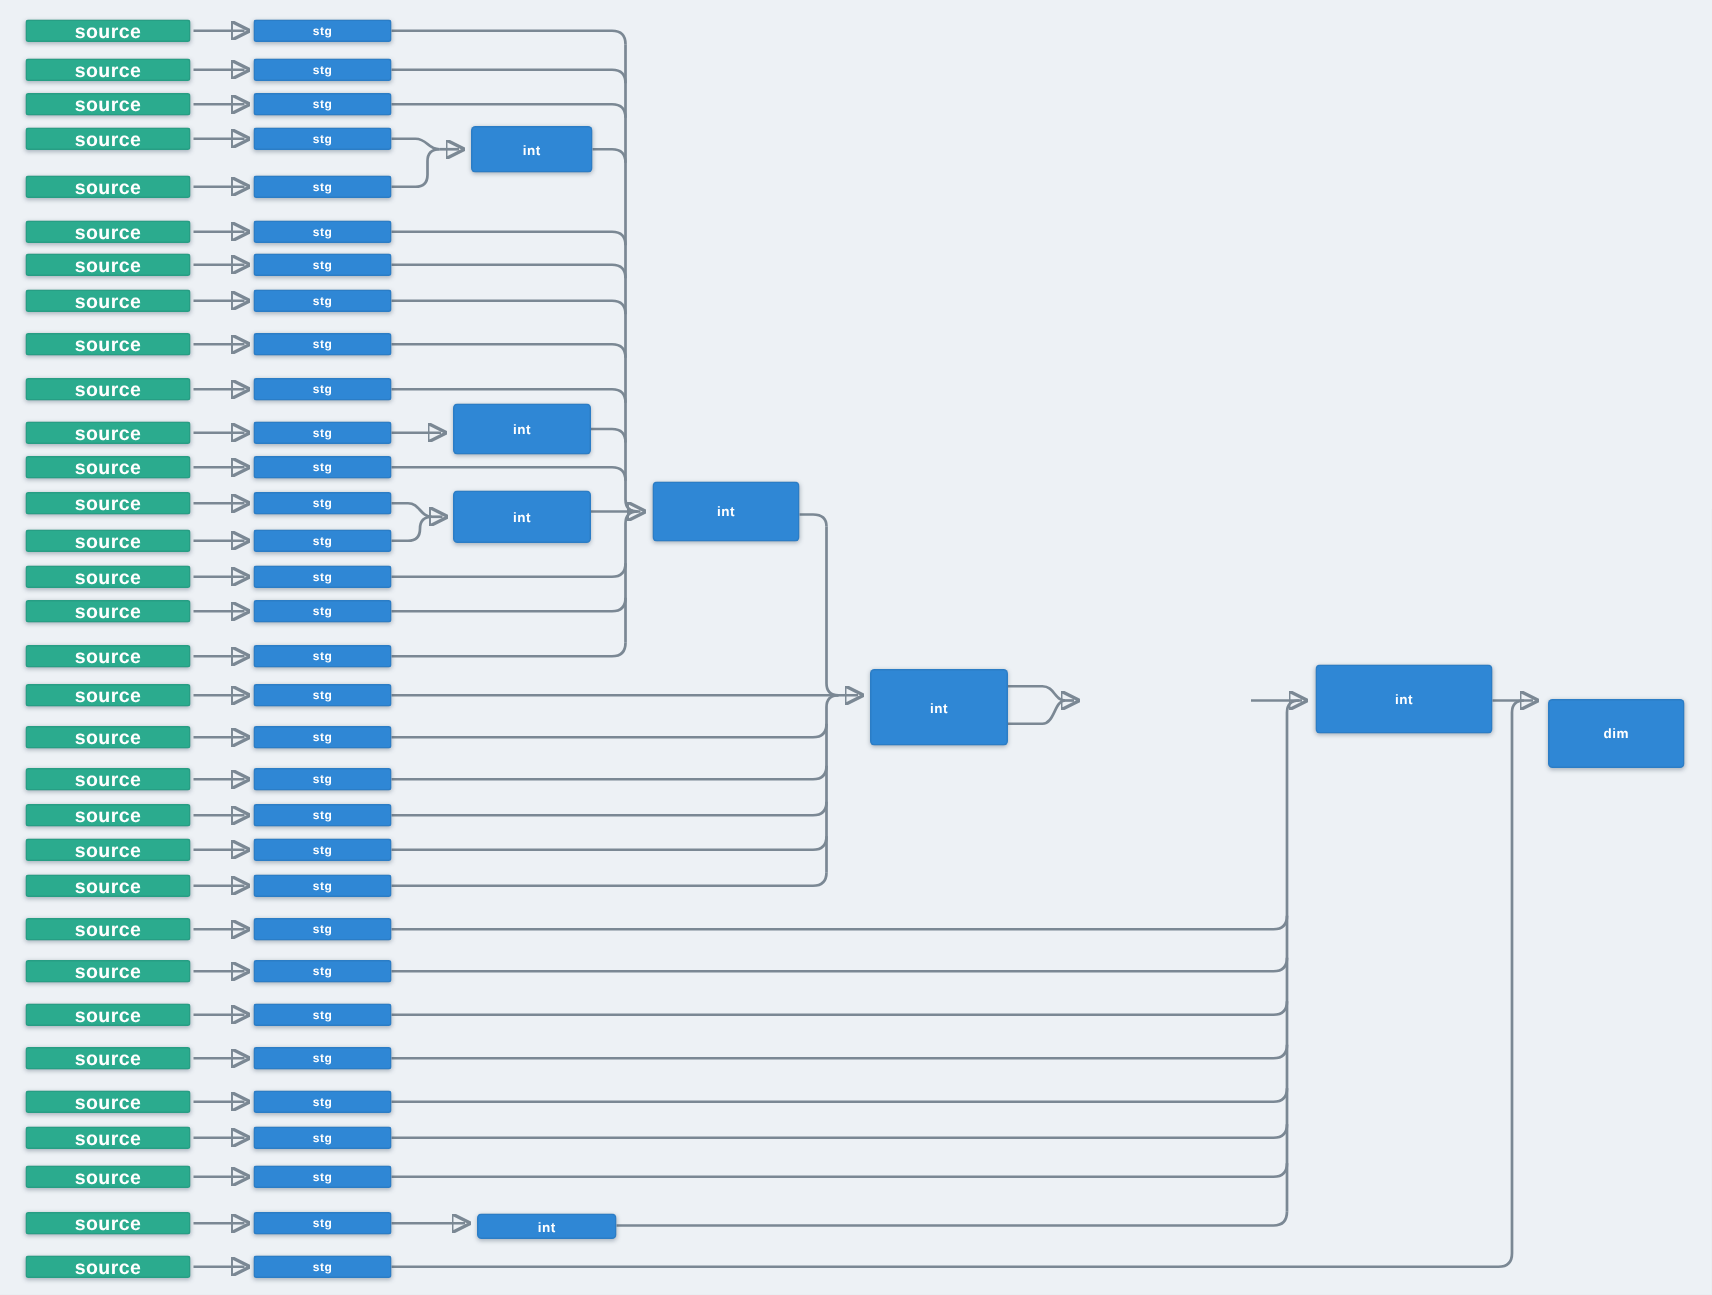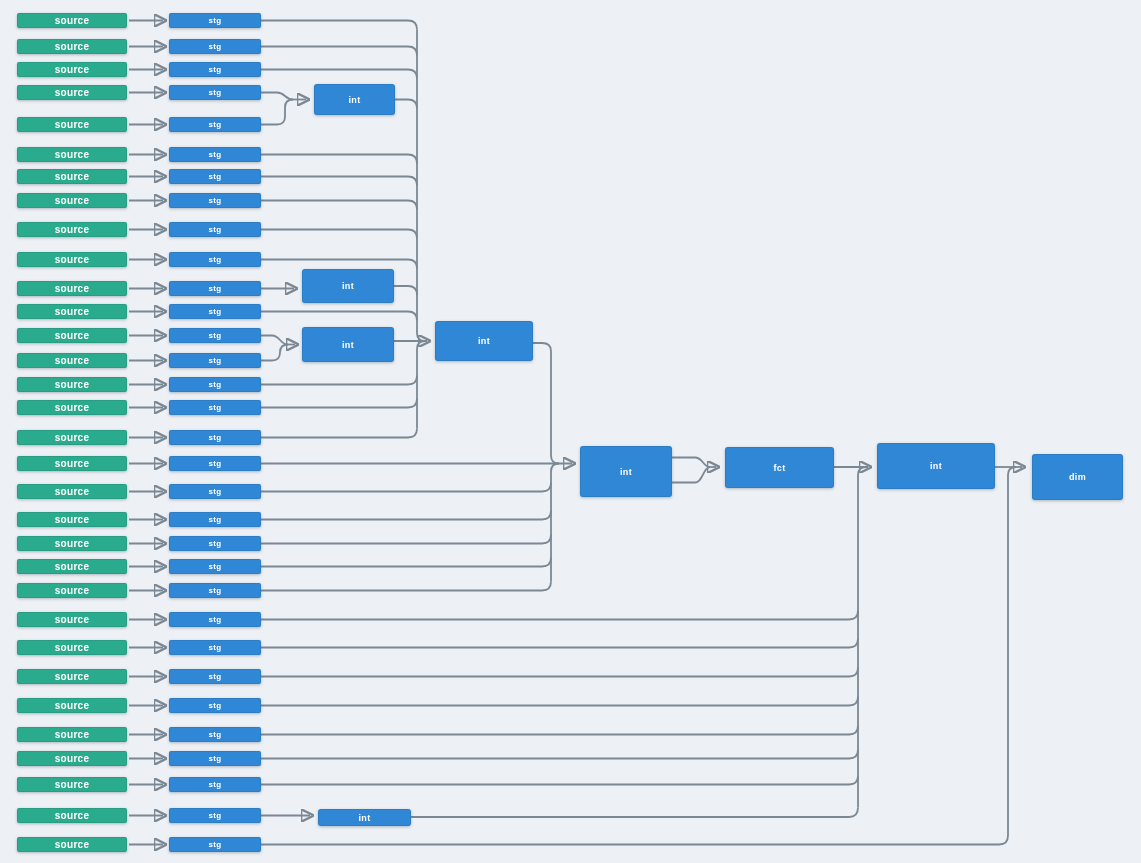--- a/index.html
+++ b/index.html
@@ -24,7 +24,7 @@
     cursor:pointer;
     letter-spacing:.3px;
   }
-  .node.source{background:var(--green,#2bab8e);font-size:10px;}
+  .node.source{background:var(--green,#2bab8e);font-size:13px;}
   .node.model{background:var(--blue,#2f87d5);font-size:8px;}
   .node.big{font-size:9px;border-radius:3px;text-align:right;}
 </style>

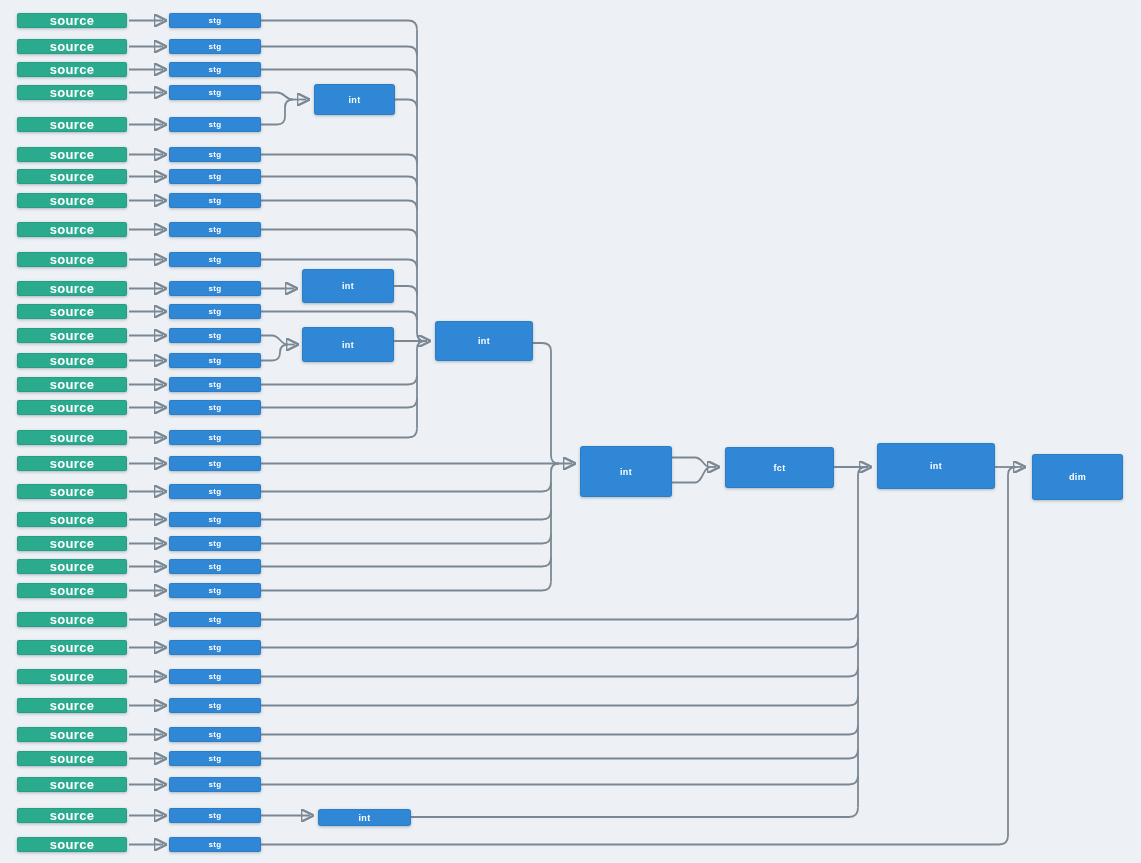--- a/index.html
+++ b/index.html
@@ -189,7 +189,6 @@
     <div class="node model big" style="left: 302px; top: 327px; width: 92px; height: 35px;">int</div>
     <div class="node model big" style="left: 435px; top: 321px; width: 98px; height: 40px;">int</div>
     <div class="node model big" style="left: 580px; top: 446px; width: 92px; height: 51px;">int</div>
-    <div class="node model big" style="left: 725px; top: 447px; width: 109px; height: 41px;">fct</div>
     <div class="node model big" style="left: 877px; top: 443px; width: 118px; height: 46px;">int</div>
     <div class="node model big" style="left: 1032px; top: 454px; width: 91px; height: 46px;">dim</div>
     <div class="node model big" style="left: 318px; top: 809px; width: 93px; height: 17px;">int</div>

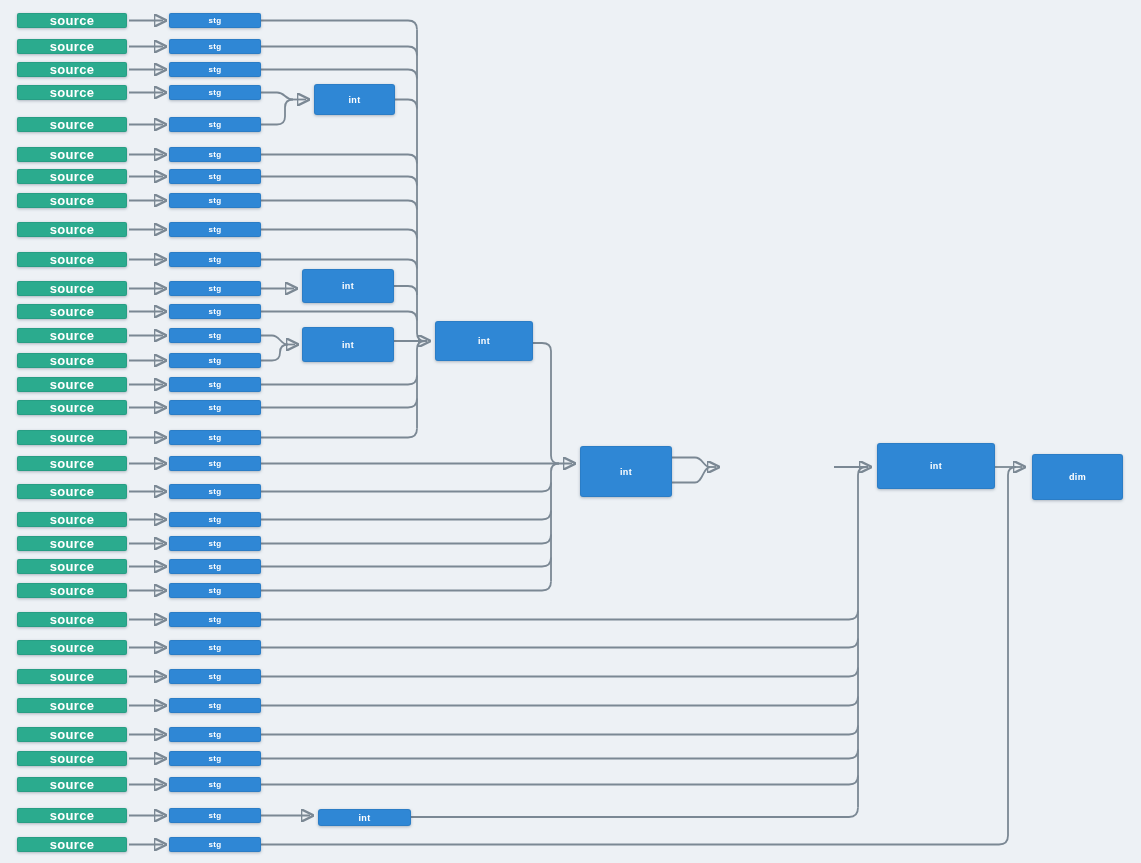--- a/index.html
+++ b/index.html
@@ -190,7 +190,7 @@
     <div class="node model big" style="left: 435px; top: 321px; width: 98px; height: 40px;">int</div>
     <div class="node model big" style="left: 580px; top: 446px; width: 92px; height: 51px;">int</div>
     <div class="node model big" style="left: 877px; top: 443px; width: 118px; height: 46px;">int</div>
-    <div class="node model big" style="left: 1032px; top: 454px; width: 91px; height: 46px;">dim</div>
+    <div class="node model big" style="left: 1032px; top: 466px; width: 91px; height: 46px;">dim</div>
     <div class="node model big" style="left: 318px; top: 809px; width: 93px; height: 17px;">int</div>
   </div>
 

